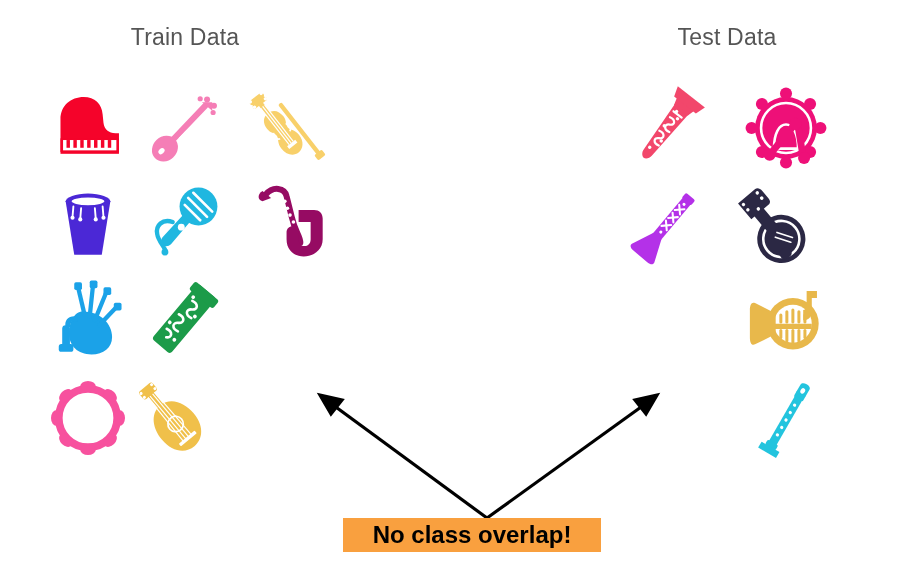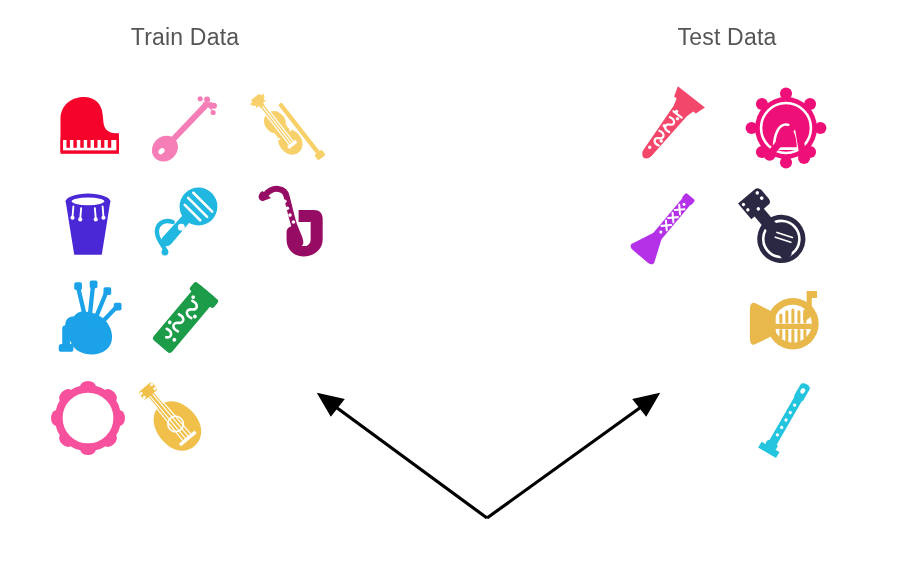--- a/index.html
+++ b/index.html
@@ -433,6 +433,9 @@
     </g>
   </svg>
 
+  <div id="banner">
+    <span id="banner-label">No class overlap!</span>
+  </div>
 
 </div>
 

